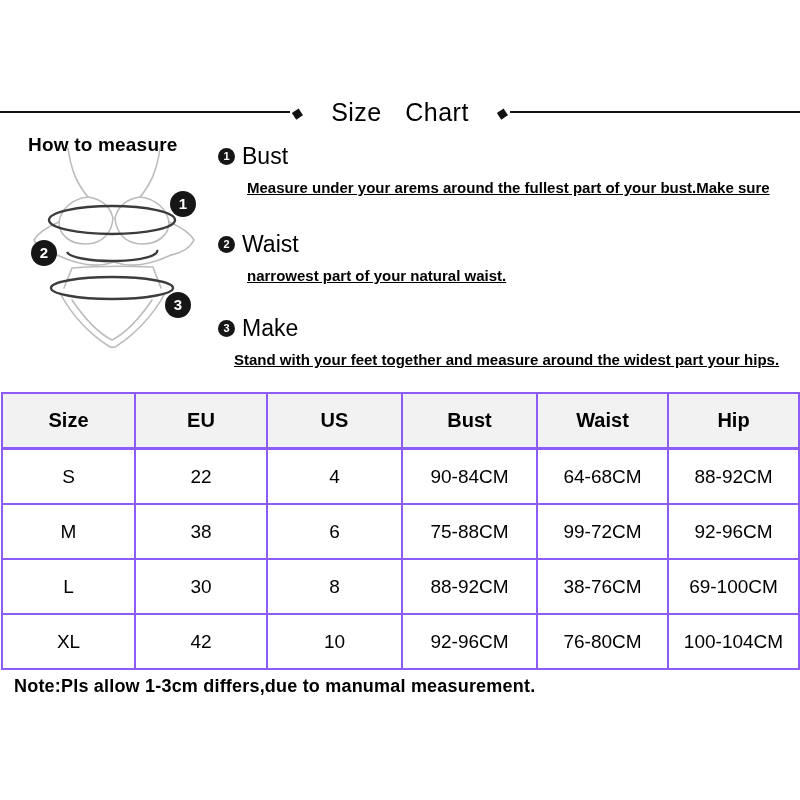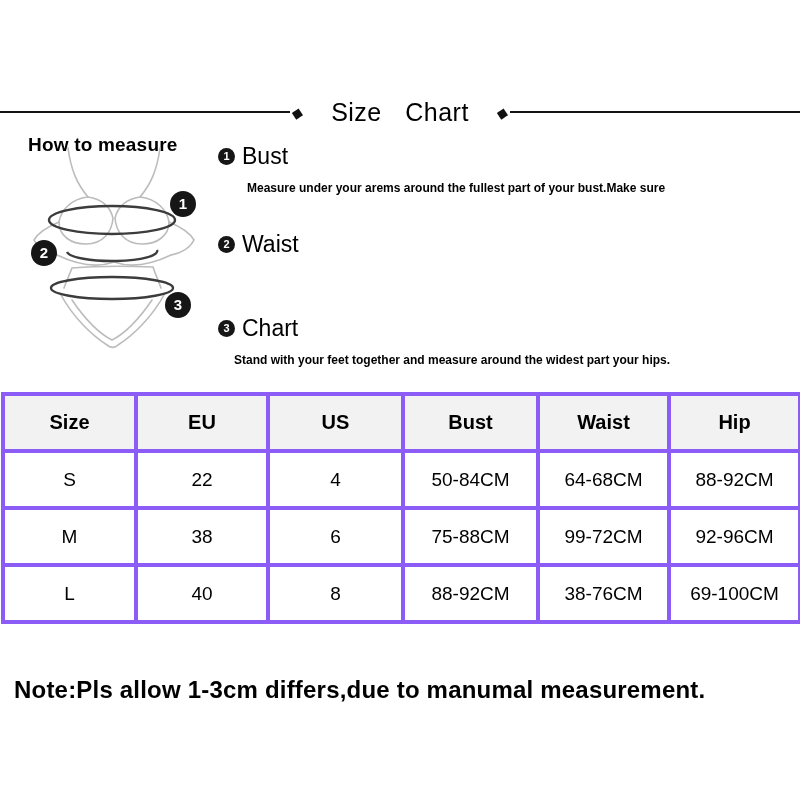--- a/index.html
+++ b/index.html
@@ -51,7 +51,7 @@
     justify-content:center;margin-right:7px;flex:0 0 auto;
   }
   .instr-title{font-size:23px;font-weight:500;line-height:24px;}
-  .instr-lines{font-size:12px;font-weight:700;line-height:26px;white-space:nowrap;}
+  .instr-lines{font-size:15px;font-weight:700;line-height:26px;white-space:nowrap;text-decoration:underline;}
   .instr-bust .instr-lines,.instr-waist .instr-lines{padding-left:29px;}
   .instr-hips .instr-lines{padding-left:16px;}
 

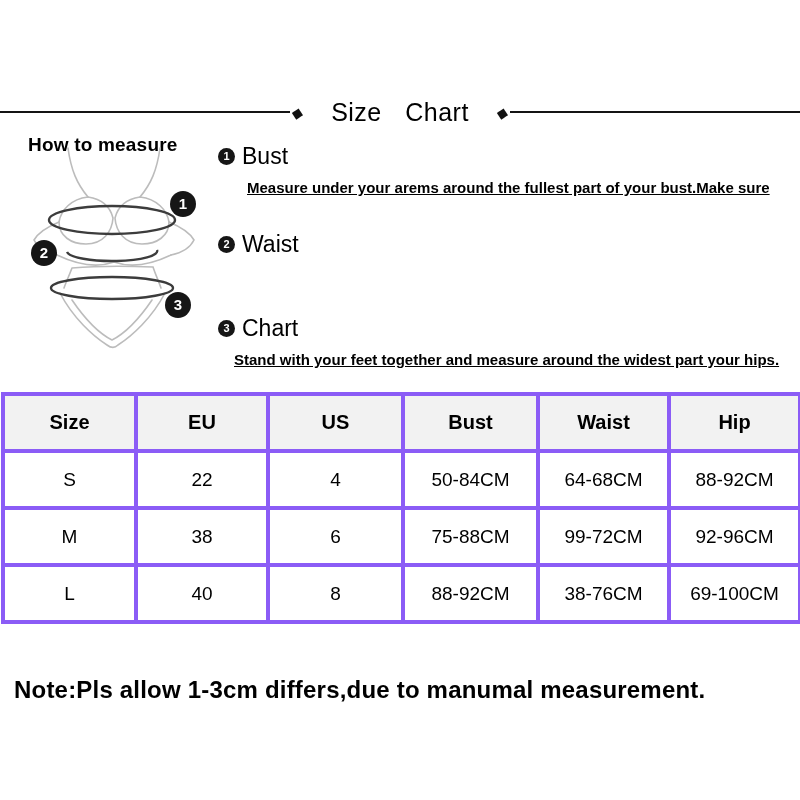--- a/index.html
+++ b/index.html
@@ -137,6 +137,7 @@
       <span class="instr-title">Waist</span>
     </div>
     <div class="instr-lines">
+      <div>narrowest part of your natural waist.</div>
     </div>
   </div>
 

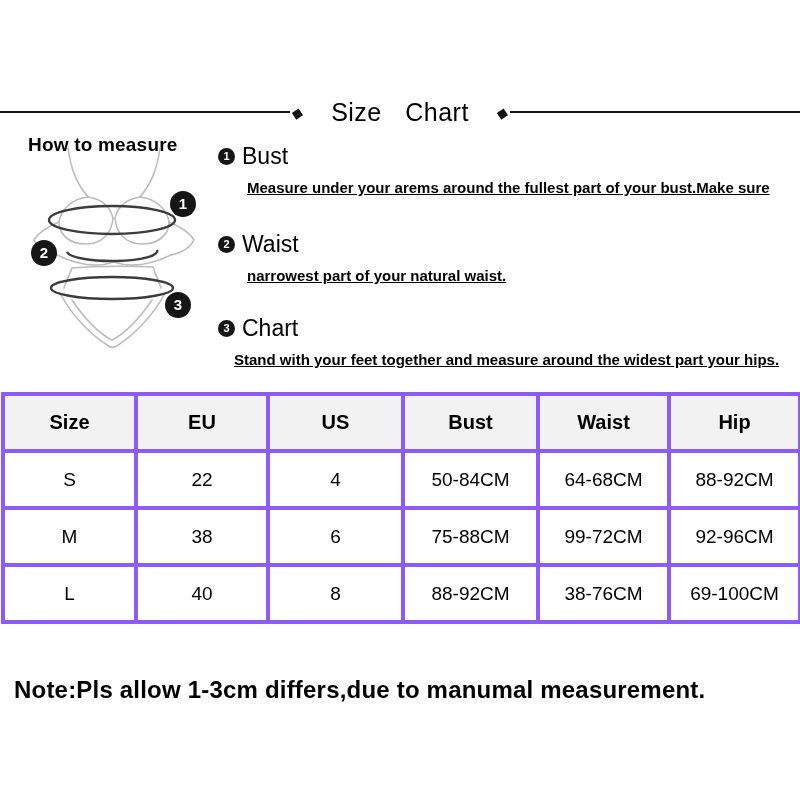--- a/index.html
+++ b/index.html
@@ -144,7 +144,7 @@
   <div class="instr instr-hips">
     <div class="instr-head">
       <span class="num-badge">3</span>
-      <span class="instr-title">Chart</span>
+      <span class="instr-title">Make</span>
     </div>
     <div class="instr-lines">
       <div>Stand with your feet together and measure around the widest part your hips.</div>

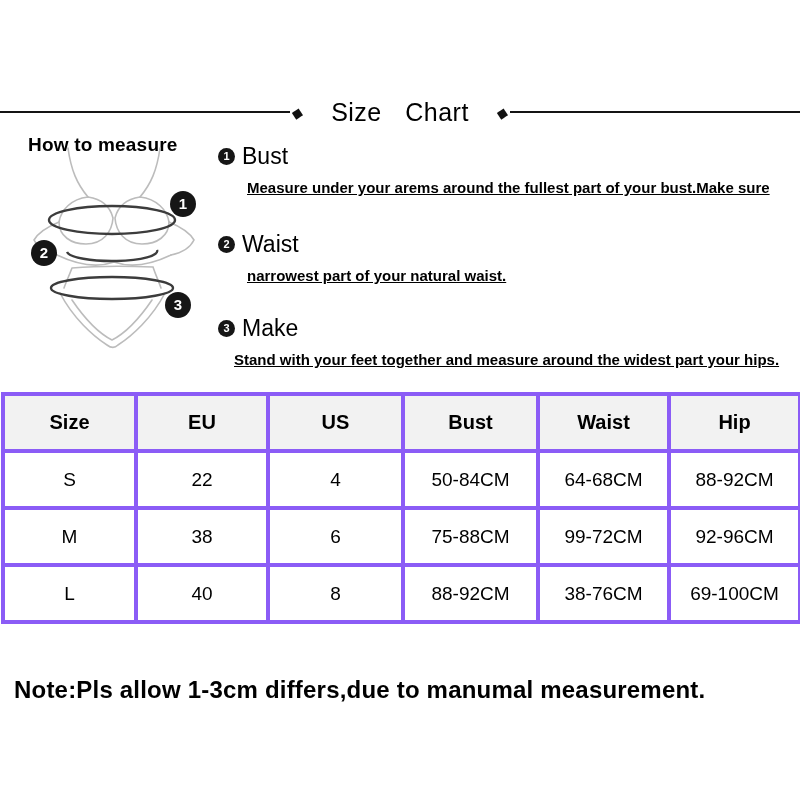--- a/index.html
+++ b/index.html
@@ -61,7 +61,7 @@
     border-collapse:collapse;table-layout:fixed;
   }
   .size-table th,.size-table td{
-    border:4px solid #8b5cf6;text-align:center;vertical-align:middle;
+    border:2px solid #8b5cf6;text-align:center;vertical-align:middle;
     height:53px;padding:0;overflow:hidden;
   }
   .size-table th{

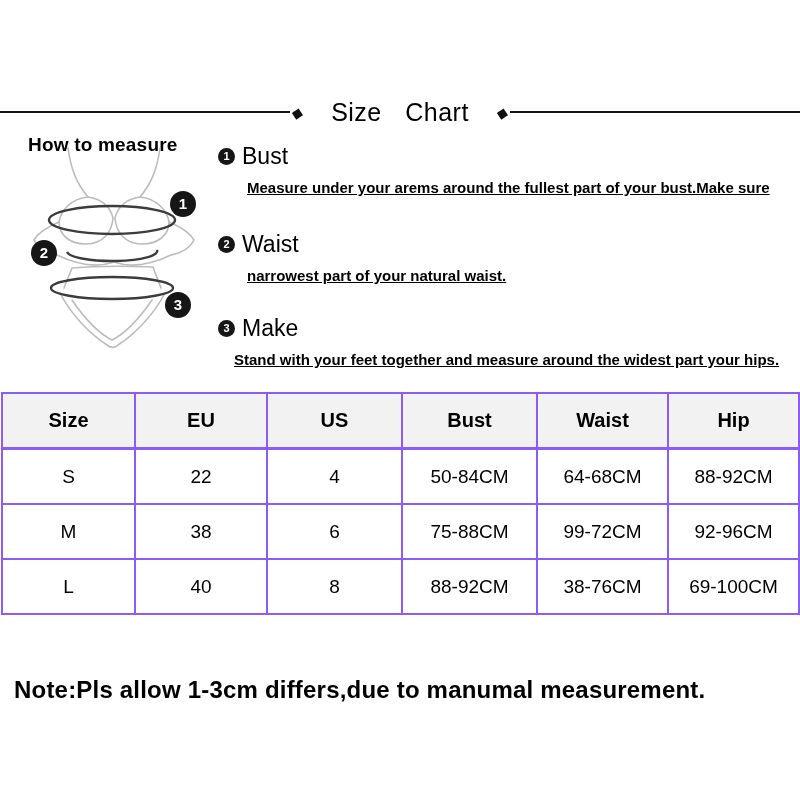--- a/index.html
+++ b/index.html
@@ -175,7 +175,7 @@
         <td>S</td>
         <td>22</td>
         <td>4</td>
-        <td>50-84CM</td>
+        <td>90-84CM</td>
         <td>64-68CM</td>
         <td>88-92CM</td>
       </tr>

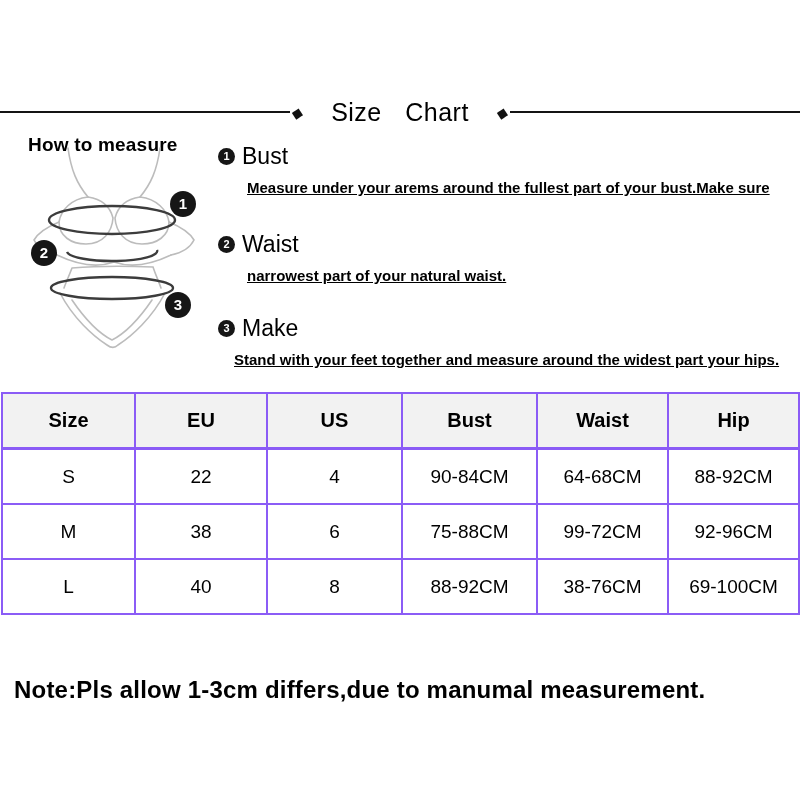--- a/index.html
+++ b/index.html
@@ -189,7 +189,7 @@
       </tr>
       <tr>
         <td>L</td>
-        <td>40</td>
+        <td>30</td>
         <td>8</td>
         <td>88-92CM</td>
         <td>38-76CM</td>

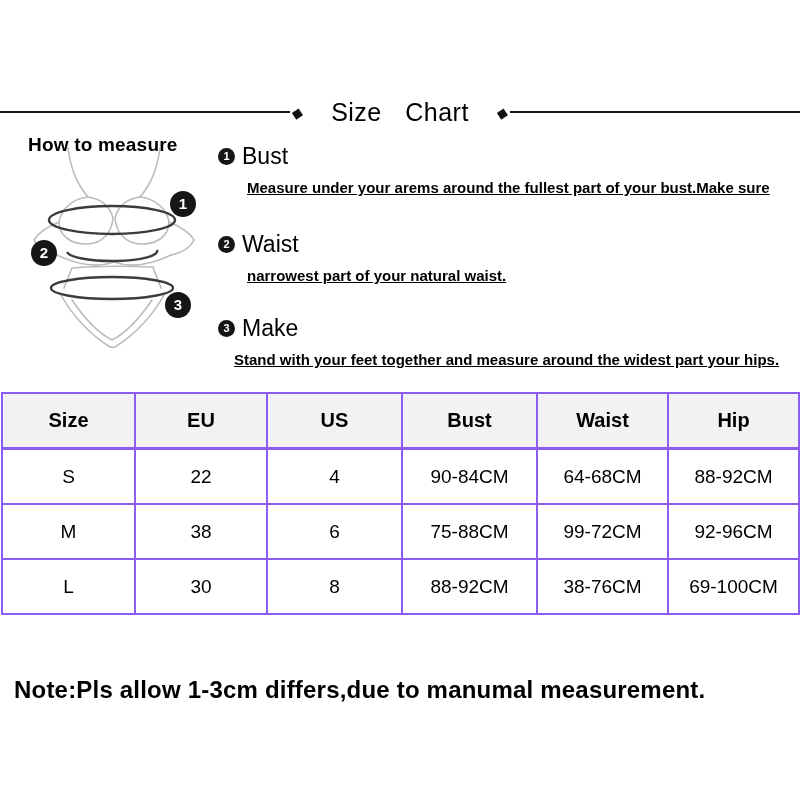--- a/index.html
+++ b/index.html
@@ -195,6 +195,14 @@
         <td>38-76CM</td>
         <td>69-100CM</td>
       </tr>
+      <tr>
+        <td>XL</td>
+        <td>42</td>
+        <td>10</td>
+        <td>92-96CM</td>
+        <td>76-80CM</td>
+        <td>100-104CM</td>
+      </tr>
     </tbody>
   </table>
 

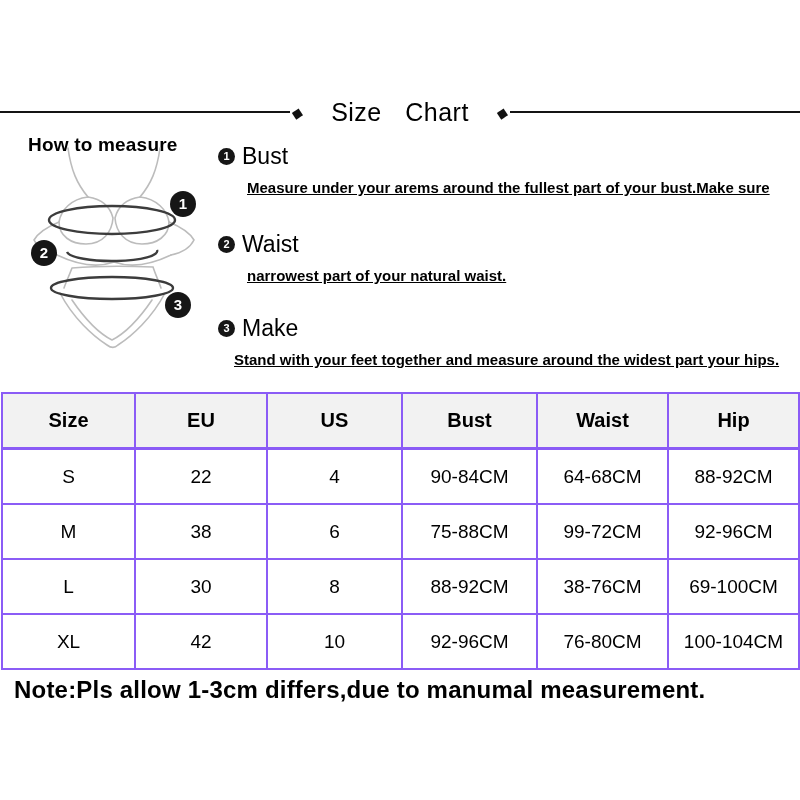--- a/index.html
+++ b/index.html
@@ -73,7 +73,7 @@
   
   .note{
     position:absolute;left:14px;top:676px;
-    font-size:24px;font-weight:600;letter-spacing:.2px;white-space:nowrap;
+    font-size:18px;font-weight:600;letter-spacing:.2px;white-space:nowrap;
   }
 </style>
 </head>

